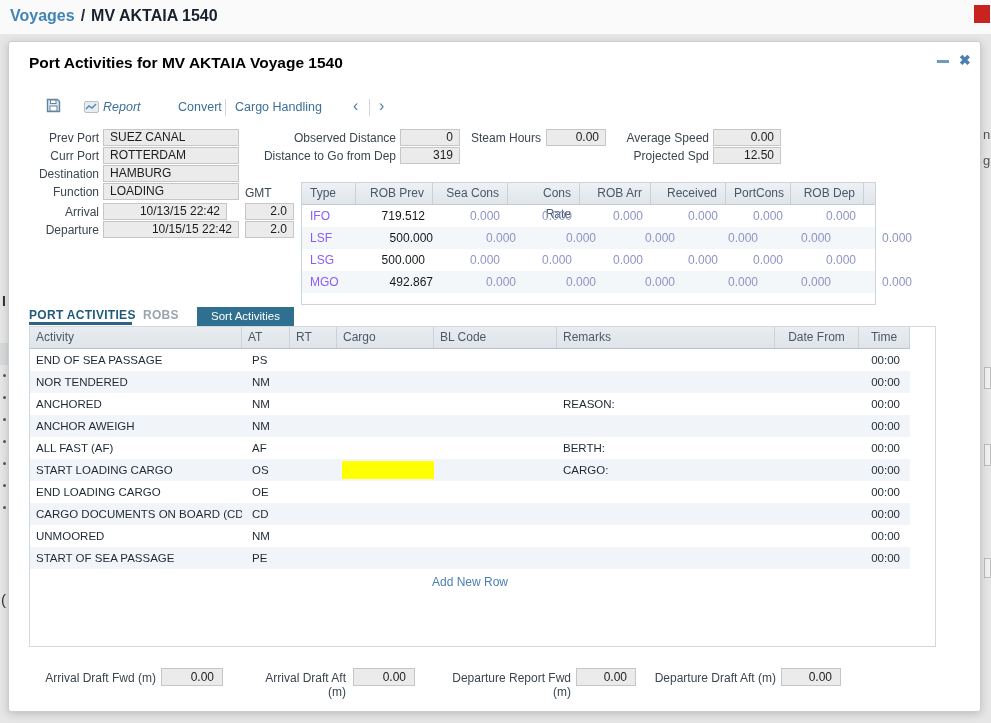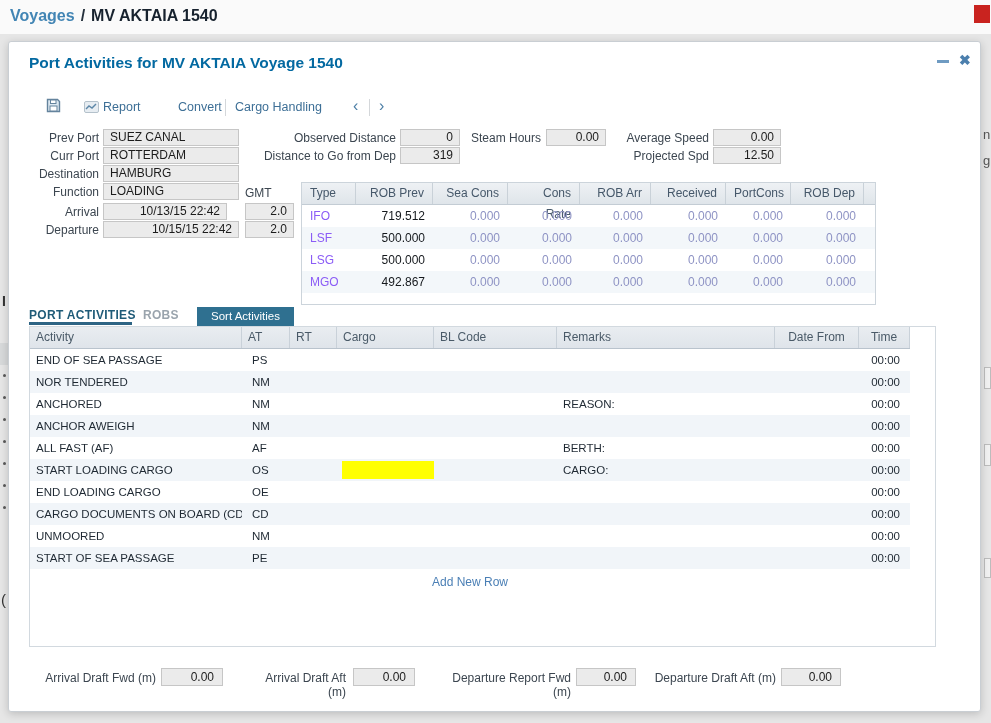--- a/index.html
+++ b/index.html
@@ -22,7 +22,7 @@
 
   
   .modal { position:absolute; left:8px; top:41px; width:973px; height:671px; background:#ffffff; border:1px solid #c9ced3; border-radius:3px; box-shadow:0 2px 8px rgba(0,0,0,.18); }
-  .m-title { position:absolute; left:20px; top:12px; font-size:15.5px; font-weight:bold; color:#0369a1; }
+  .m-title { position:absolute; left:20px; top:12px; font-size:15.5px; font-weight:bold; color:#000000; }
   .win-min { position:absolute; left:928px; top:18px; width:12px; height:3px; background:#6f9bc2; cursor:pointer; }
   .win-close { position:absolute; left:950px; top:10px; font-size:14px; font-weight:bold; color:#4b7fad; cursor:pointer; }
 

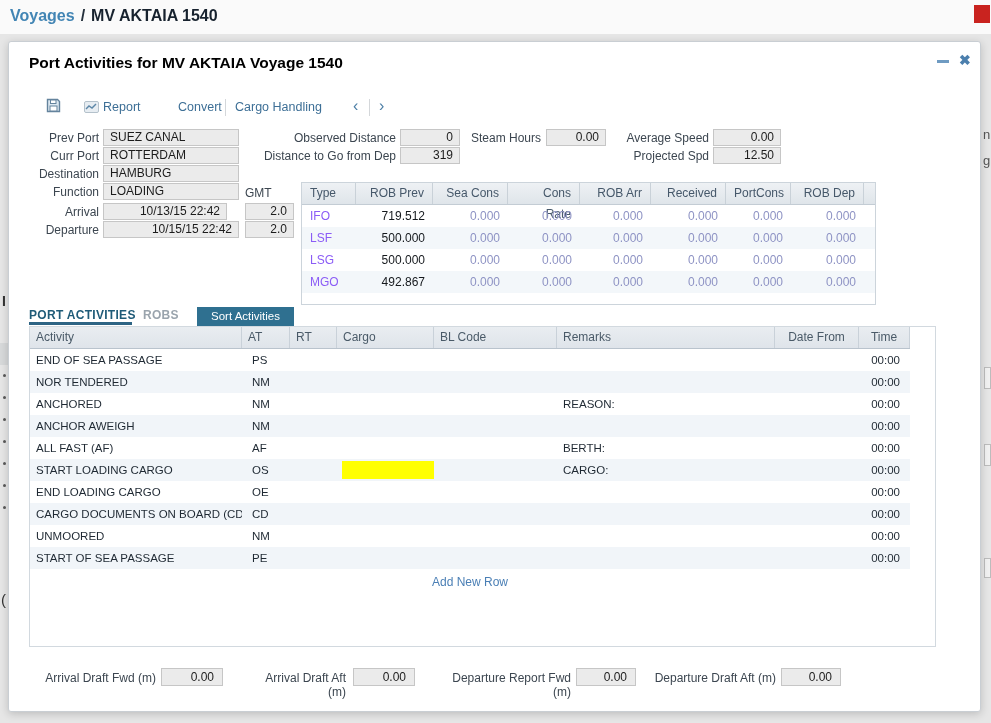--- a/index.html
+++ b/index.html
@@ -119,7 +119,7 @@
         <polyline points="2,8 5,5 8,7 12,3" fill="none" stroke="#5d87a8" stroke-width="1.4"></polyline>
       </svg>
   </div>
-  <div class="tb-item" style="left:94px;">Report</div>
+  <div class="tb-item" style="left:94px;font-style:italic;">Report</div>
   <div class="tb-item" style="left:169px;">Convert</div>
   <div class="tb-div" style="left:216px;"></div>
   <div class="tb-item" style="left:226px;">Cargo Handling</div>

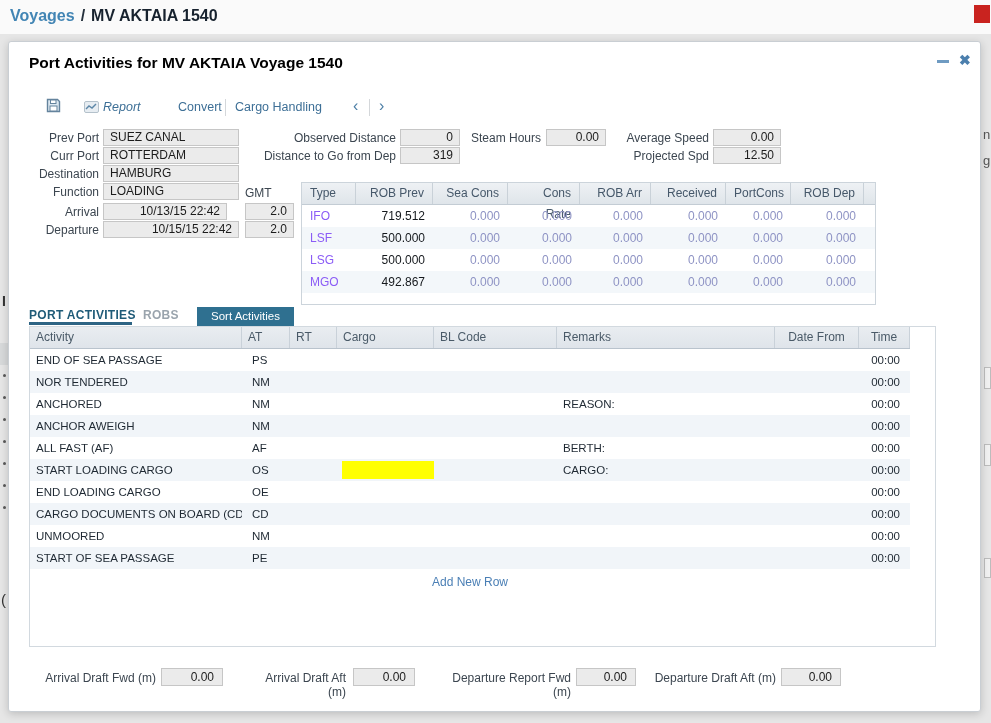--- a/index.html
+++ b/index.html
@@ -48,7 +48,7 @@
   .rob-row > div.v { text-align:right; color:#8e93c4; }
   .rob-row > div.k { color:#8b5cf6; }
   .rob-row > div.p { text-align:right; color:#15191d; }
-  .rob-row.alt { background:#f3f7fa; }
+  .rob-row.alt { background:#f3f7fa;gap:8px; }
 
   
   .tab-active { position:absolute; left:20px; top:266px; font-size:12px; font-weight:bold; color:#1f5b78; letter-spacing:.3px; cursor:pointer; }

